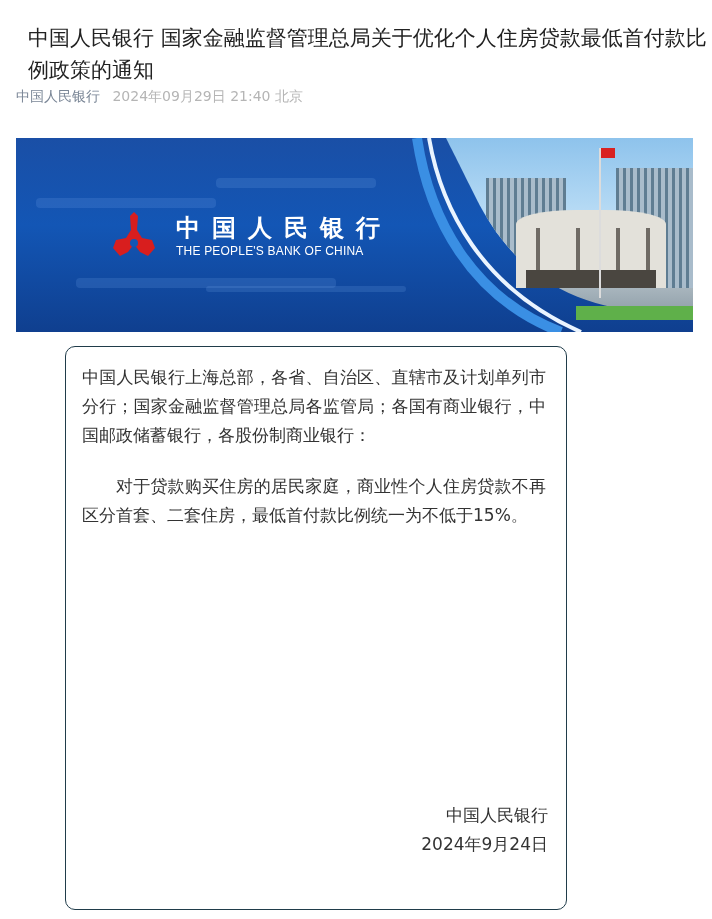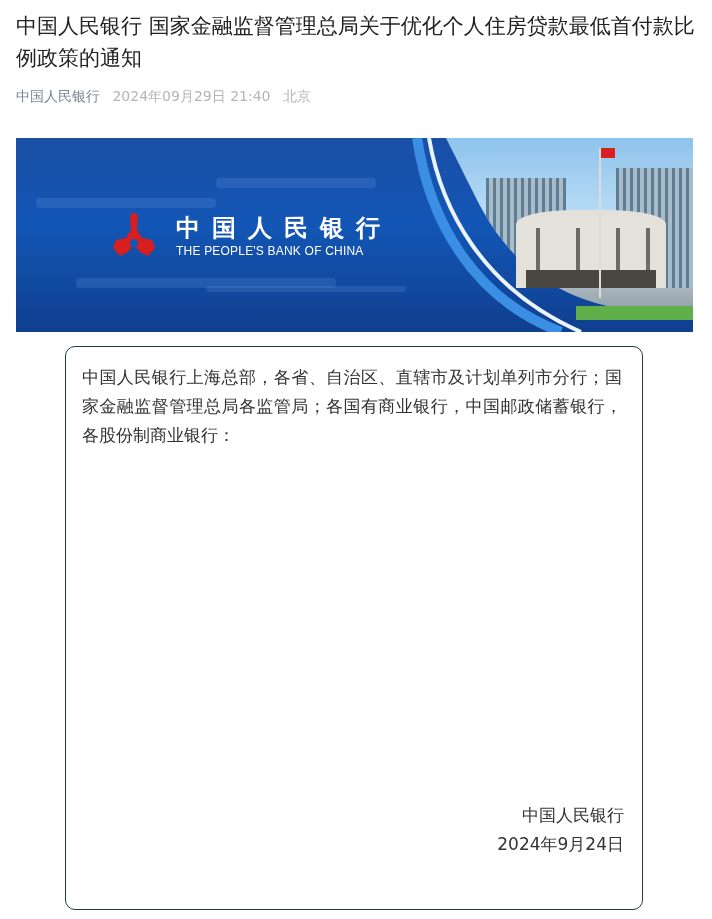--- a/index.html
+++ b/index.html
@@ -6,7 +6,7 @@
   body { width: 712px; height: 919px; position: relative; overflow: hidden;
          font-family: "DejaVu Sans", "Liberation Sans", sans-serif; }
   .title { position: absolute; left: 16px; top: 10px; width: 680px;
-           font-size: 21px; line-height: 32px; color: #222; margin: 0; font-weight: normal; }
+           font-size: 21px; line-height: 32px; color: #222; margin: 12px; font-weight: normal; }
   .meta { position: absolute; left: 16px; top: 86px; font-size: 14px; line-height: 20px; color: #b5b5b5; white-space: nowrap; }
   .meta .src { color: #576b95; color: #7a8696; margin-right: 8px; }
   .meta .time { margin-right: 8px; }

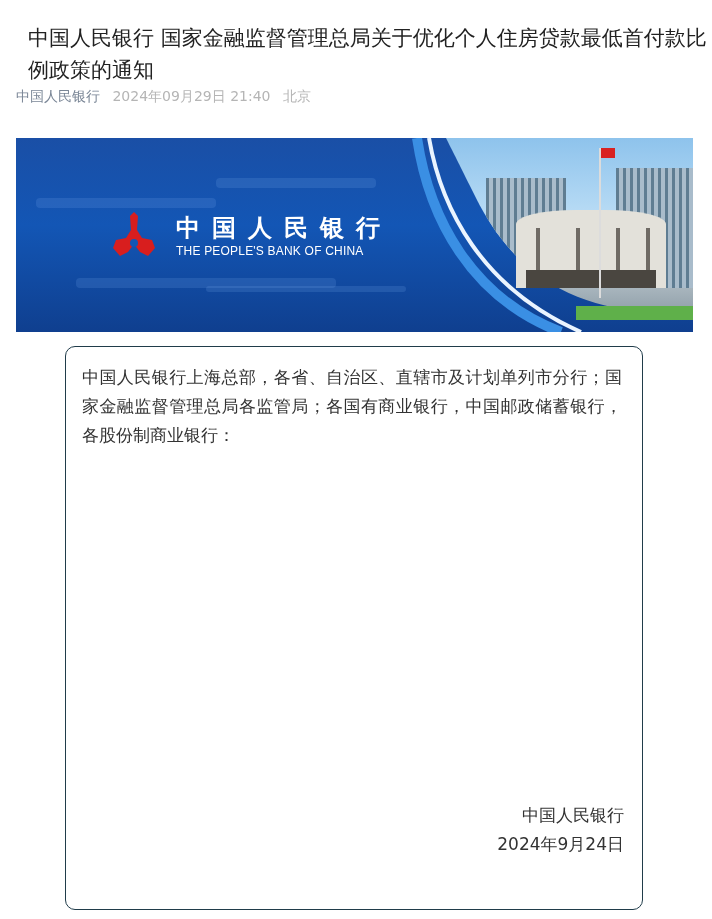--- a/index.html
+++ b/index.html
@@ -9,7 +9,7 @@
            font-size: 21px; line-height: 32px; color: #222; margin: 12px; font-weight: normal; }
   .meta { position: absolute; left: 16px; top: 86px; font-size: 14px; line-height: 20px; color: #b5b5b5; white-space: nowrap; }
   .meta .src { color: #576b95; color: #7a8696; margin-right: 8px; }
-  .meta .time { margin-right: 8px; }
+  .meta .time { }
   .banner { position: absolute; left: 16px; top: 138px; width: 677px; height: 194px; overflow: hidden;
             background: linear-gradient(180deg, #1a4fa6 0%, #1356b5 45%, #0f3f8f 100%); }
   .banner .streak { position: absolute; height: 10px; background: rgba(120,170,240,0.18); border-radius: 4px; }

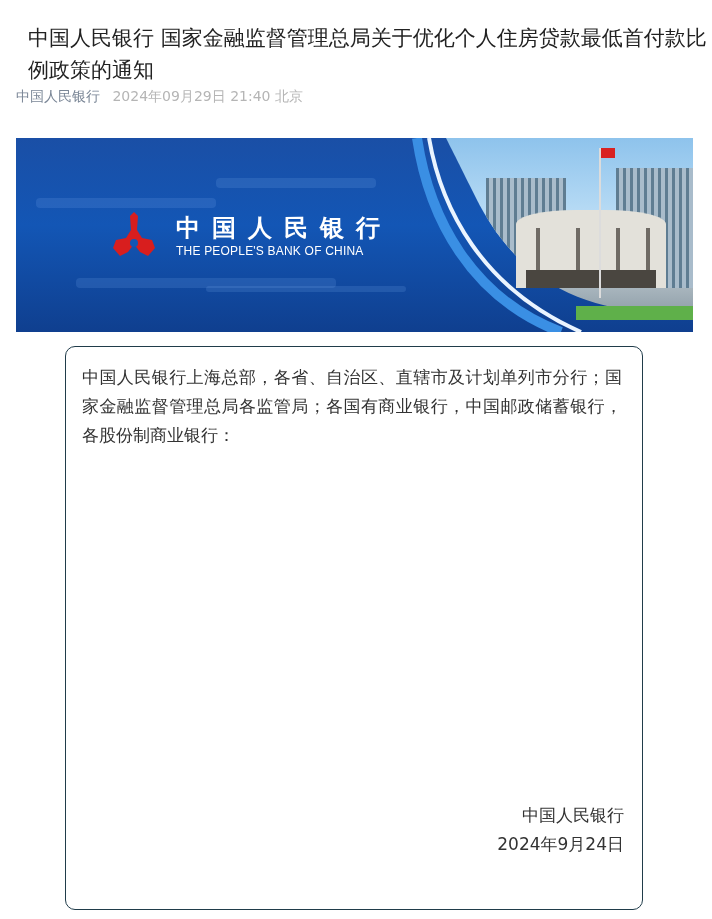--- a/index.html
+++ b/index.html
@@ -26,7 +26,7 @@
   .logo-mark { position: absolute; left: 96px; top: 72px; width: 44px; height: 48px; }
   .logo-cn { position: absolute; left: 160px; top: 74px; font-size: 24px; letter-spacing: 12px; color: #ffffff; font-weight: bold; font-family: "DejaVu Serif", serif; }
   .logo-en { position: absolute; left: 160px; top: 106px; font-size: 12px; color: #ffffff; letter-spacing: 0.2px; font-family: "Liberation Sans", sans-serif; }
-  .notice { position: absolute; left: 65px; top: 346px; width: 578px; height: 564px; box-sizing: border-box;
+  .notice { position: absolute; left: 65px; top: 346px; width: 502px; height: 564px; box-sizing: border-box;
             border: 1.5px solid #203c4a; border-radius: 10px; padding: 16px 20px 0 16px; }
   .notice p { margin: 0 0 22px 0; font-size: 17px; line-height: 29px; color: #333; text-align: justify; }
   .notice p.indent { text-indent: 2em; }

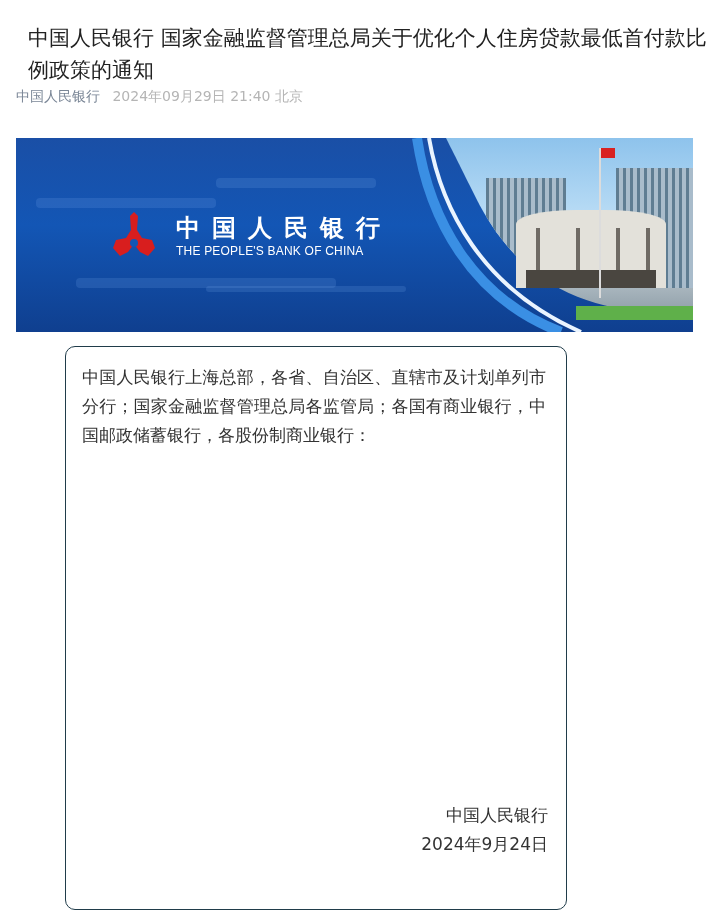--- a/index.html
+++ b/index.html
@@ -81,6 +81,7 @@
 
 <div class="notice">
   <p>中国人民银行上海总部，各省、自治区、直辖市及计划单列市分行；国家金融监督管理总局各监管局；各国有商业银行，中国邮政储蓄银行，各股份制商业银行：</p>
+  <p class="indent">对于贷款购买住房的居民家庭，商业性个人住房贷款不再区分首套、二套住房，最低首付款比例统一为不低于15%。</p>
   <div class="sign">
     <div>中国人民银行</div>
     <div>2024年9月24日</div>

